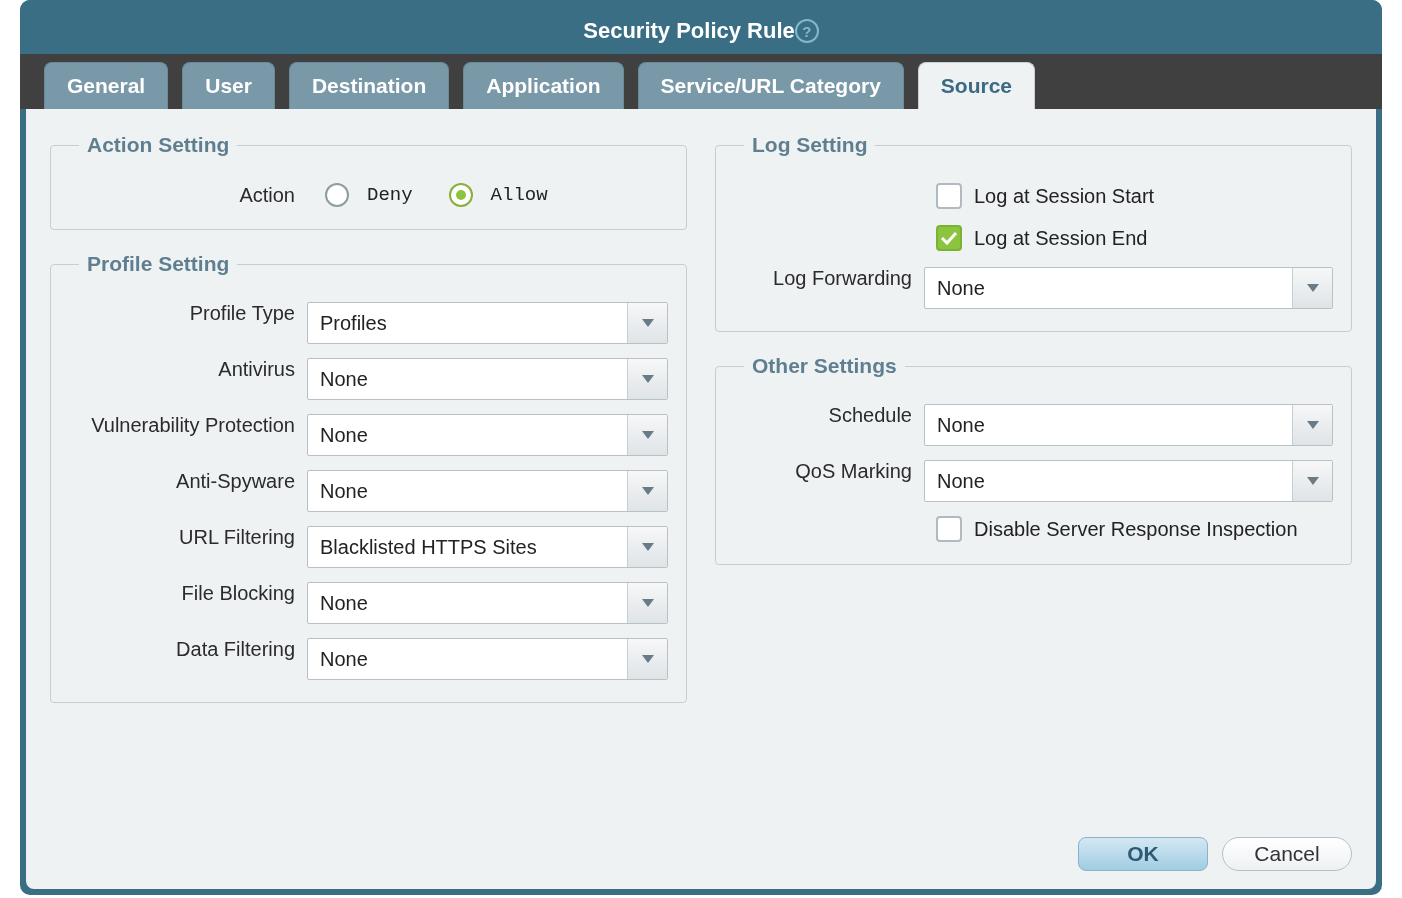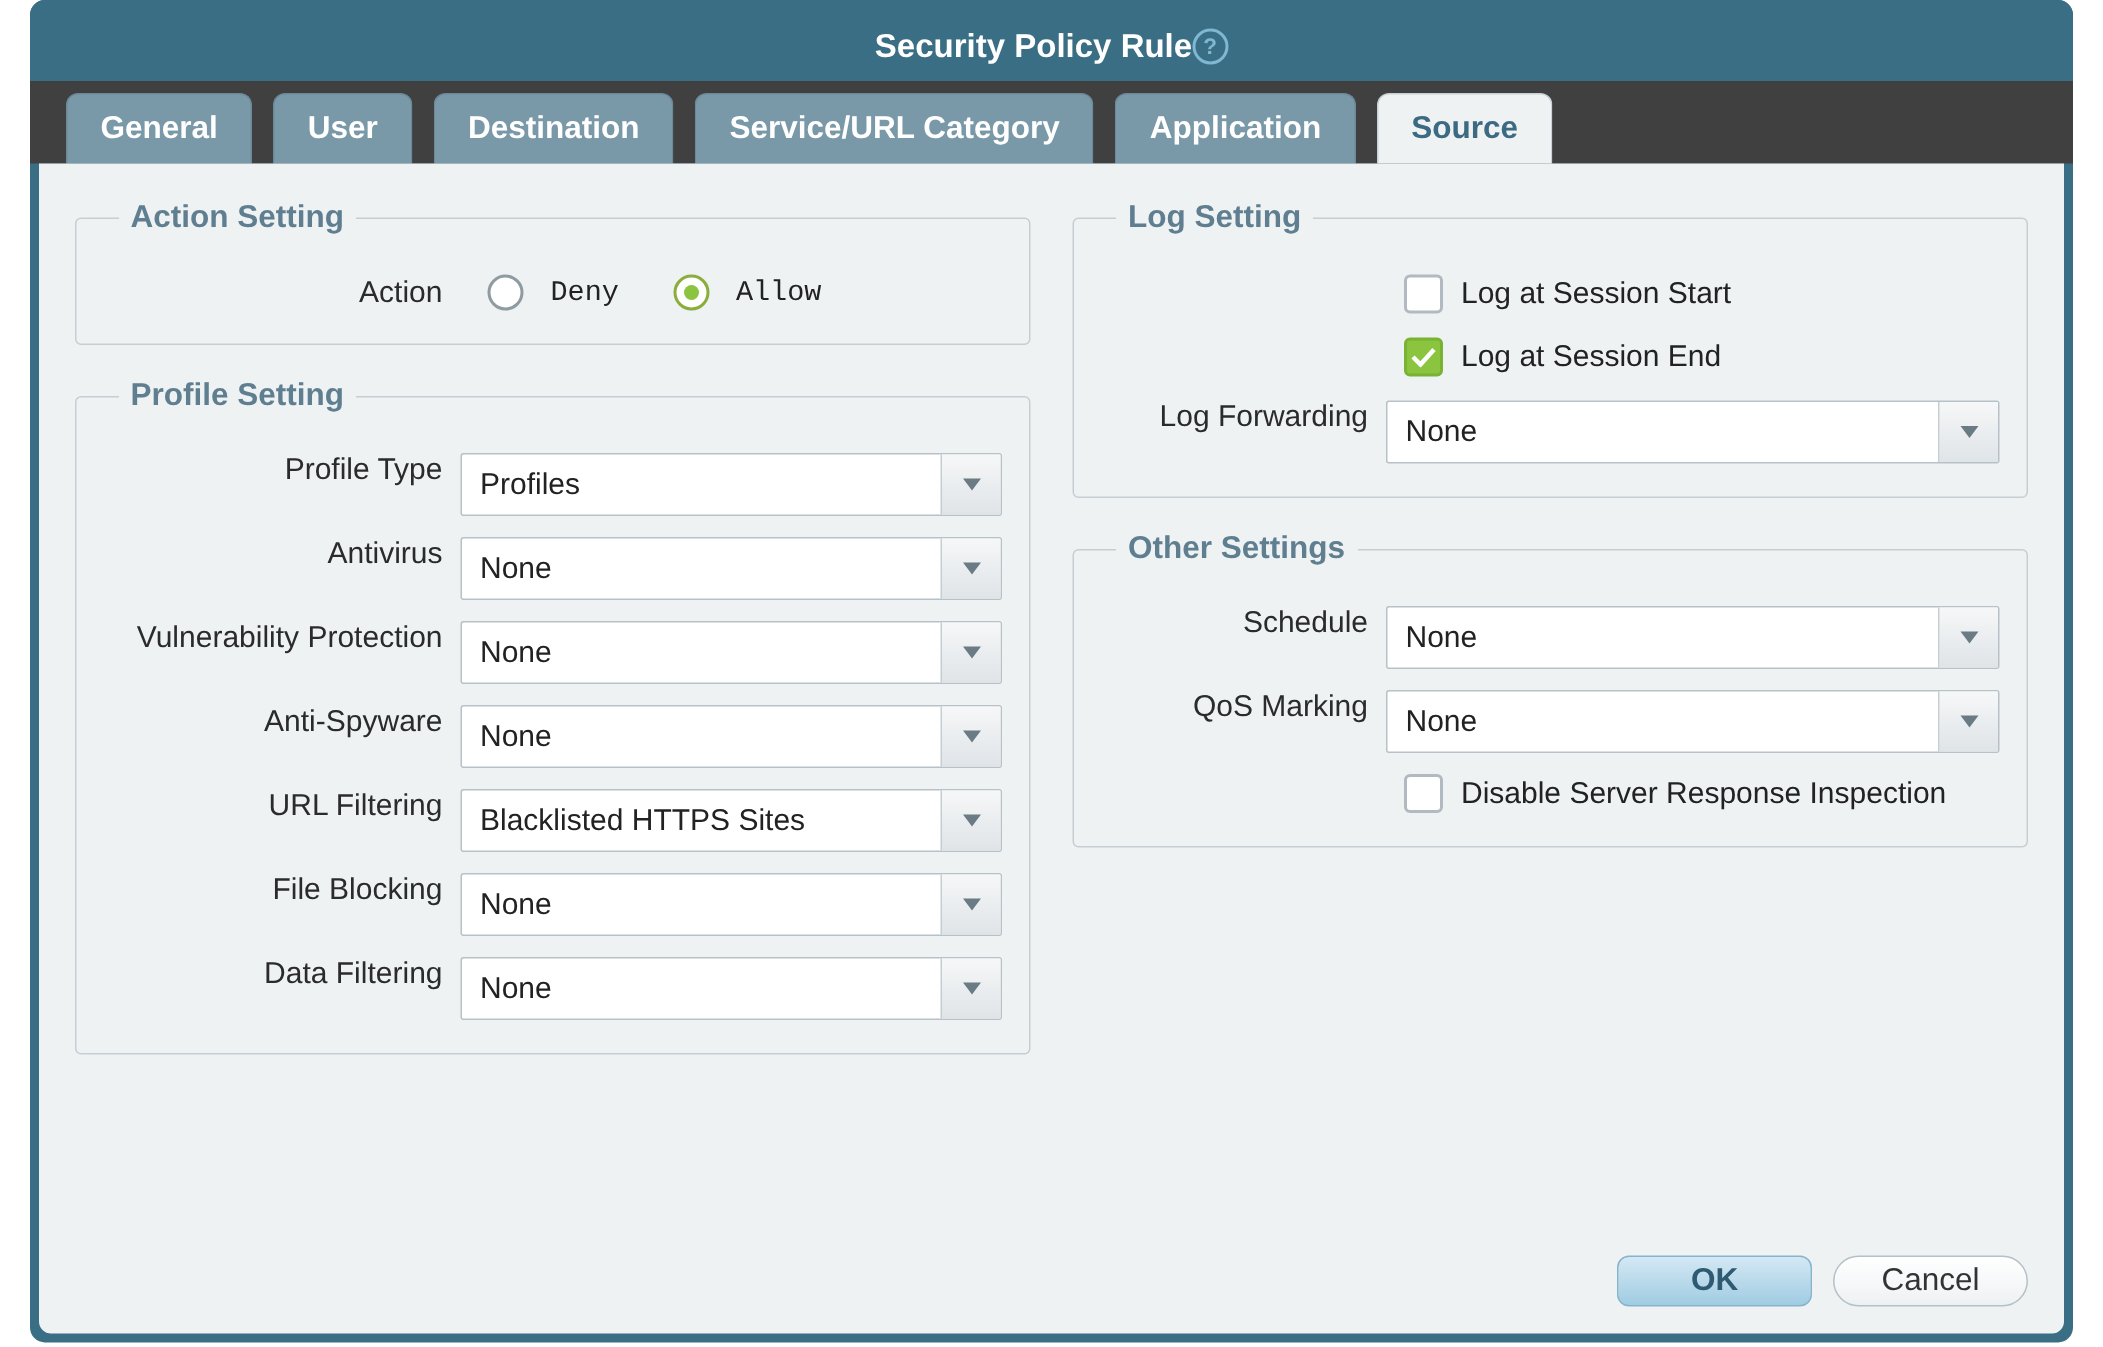--- a/index.html
+++ b/index.html
@@ -257,8 +257,8 @@
     <div class="tab">General</div>
     <div class="tab">User</div>
     <div class="tab">Destination</div>
+    <div class="tab">Application</div>
     <div class="tab">Service/URL Category</div>
-    <div class="tab">Application</div>
     <div class="tab active">Source</div>
   </div>
 

